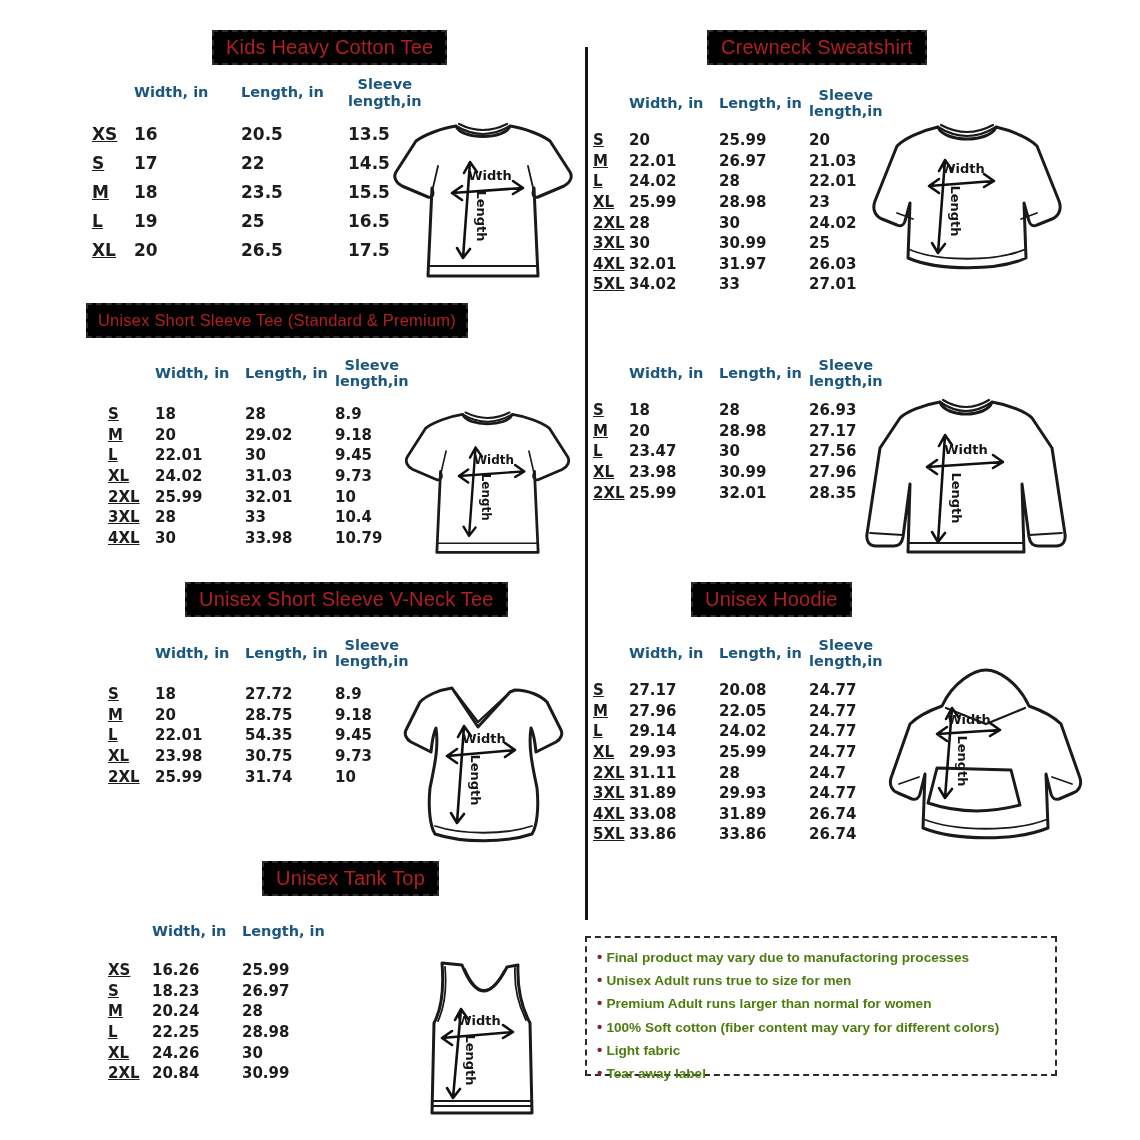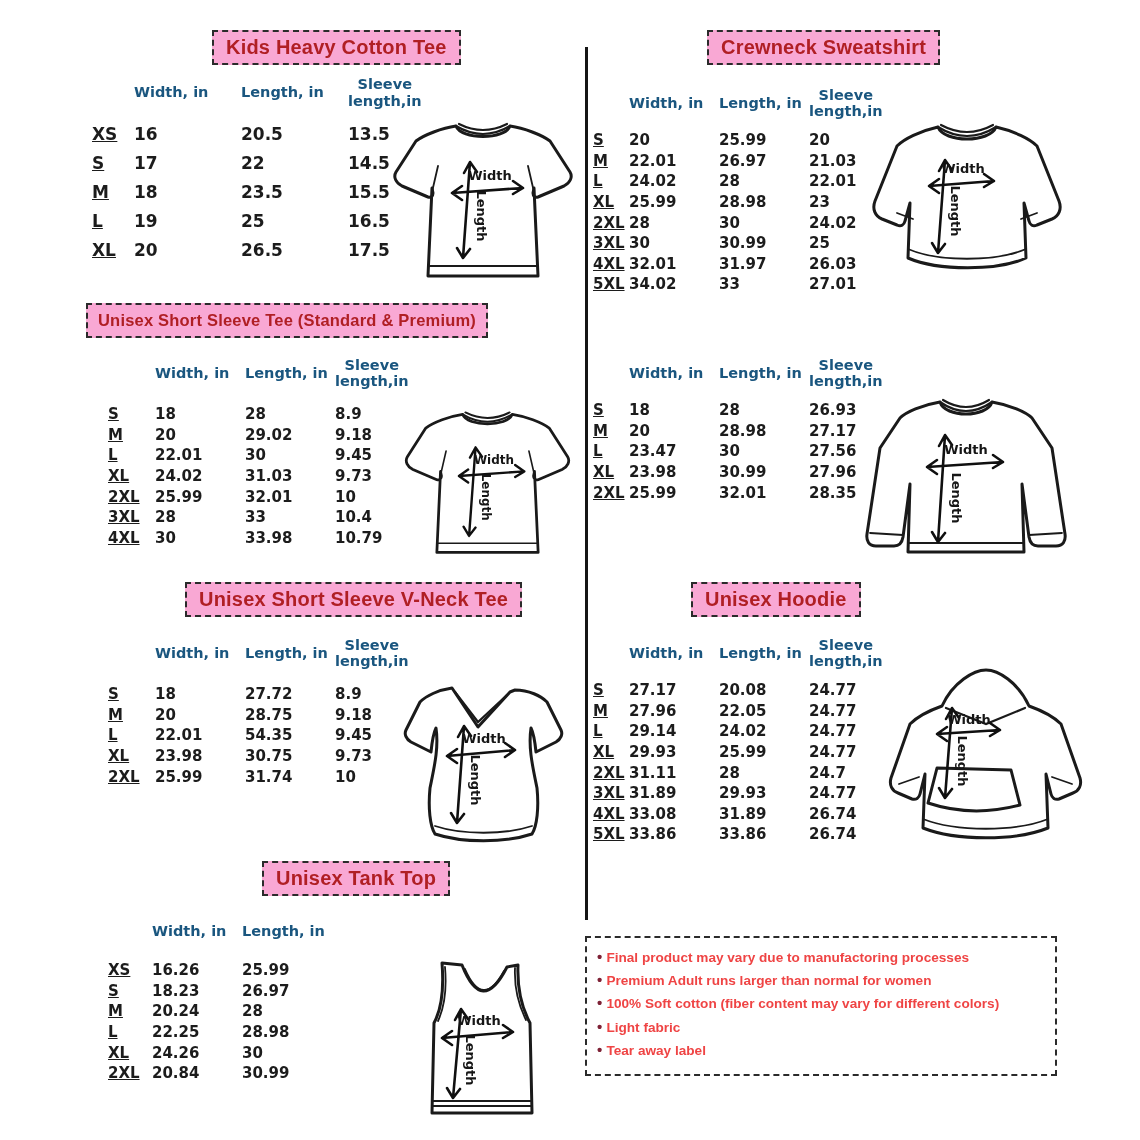--- a/index.html
+++ b/index.html
@@ -6,8 +6,8 @@
   #sheet{position:relative;width:1140px;height:1140px;background:#fff;overflow:hidden;
          font-family:"DejaVu Sans",sans-serif;color:#1c1c1c;}
   .divider{position:absolute;left:585px;top:47px;width:3px;height:873px;background:#161616;}
-  .title{position:absolute;border:2px dashed #2b2b2b;background:#f9a8d4;color:#b01f24;
-         font-family:"Liberation Sans",sans-serif;font-weight:700;font-size:20px;
+  .title{position:absolute;border:2px dashed #2b2b2b;background:#000000;color:#b01f24;
+         font-family:"Liberation Sans",sans-serif;font-weight:400;font-size:20px;
          padding:4px 12px;white-space:nowrap;letter-spacing:.2px;}
   .title.small{font-size:16.5px;padding:6px 10px;}
   .table{position:absolute;}

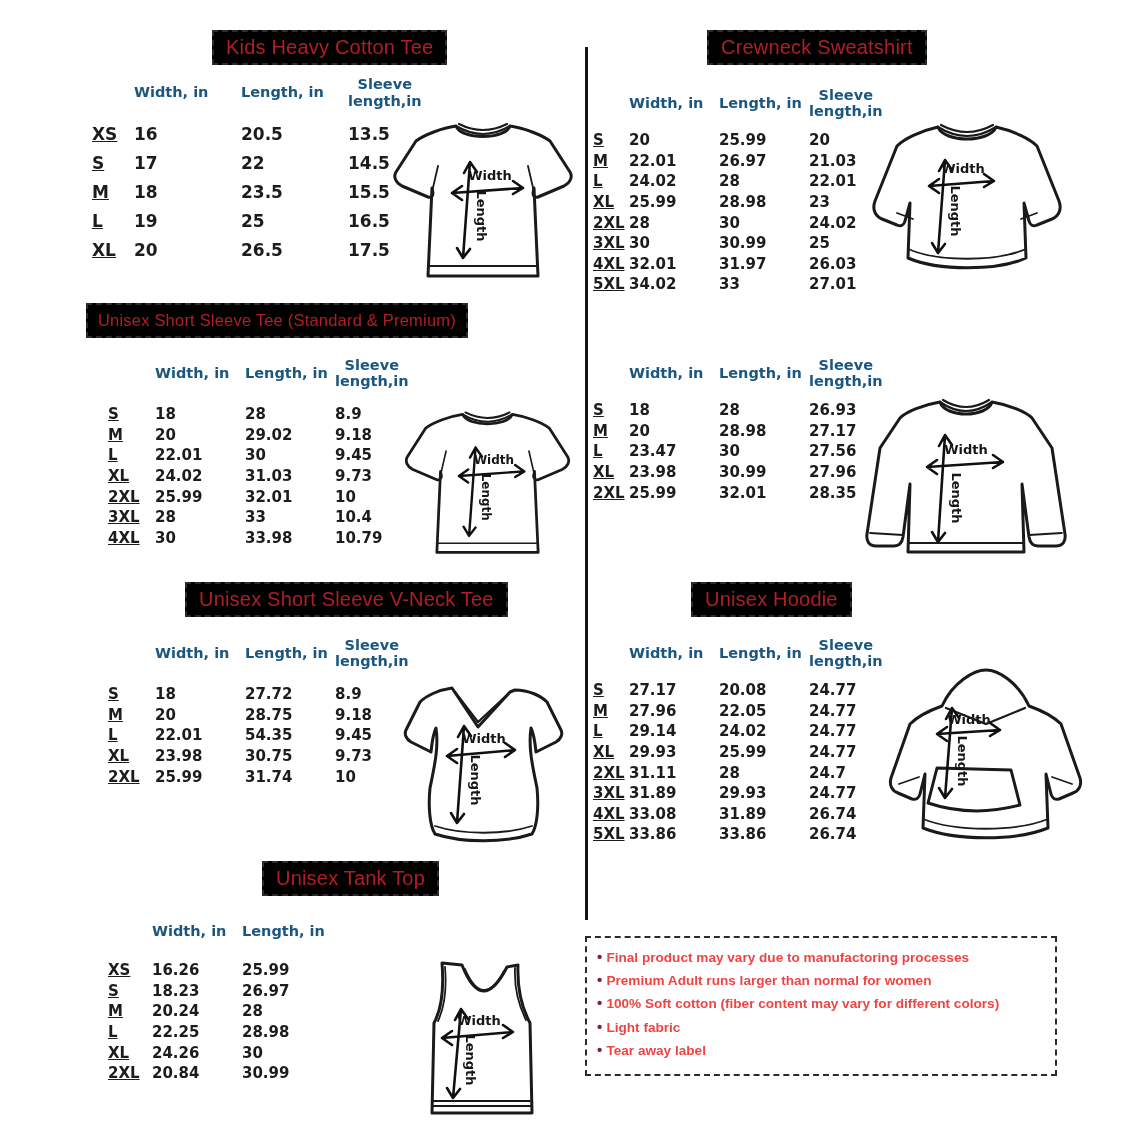--- a/index.html
+++ b/index.html
@@ -37,7 +37,7 @@
   .notes{position:absolute;left:585px;top:936px;width:448px;height:120px;border:2px dashed #2b2b2b;
          background:#fff;padding:8px 10px;}
   .note{font-family:"Liberation Sans",sans-serif;font-size:13.6px;font-weight:700;
-        line-height:22.2px;white-space:nowrap;color:#ef4444;}
+        line-height:22.2px;white-space:nowrap;color:#4d7c0f;}
   .note::before{content:"\2022\00a0";color:#7e2236;font-size:15px;}
 </style>
 </head>

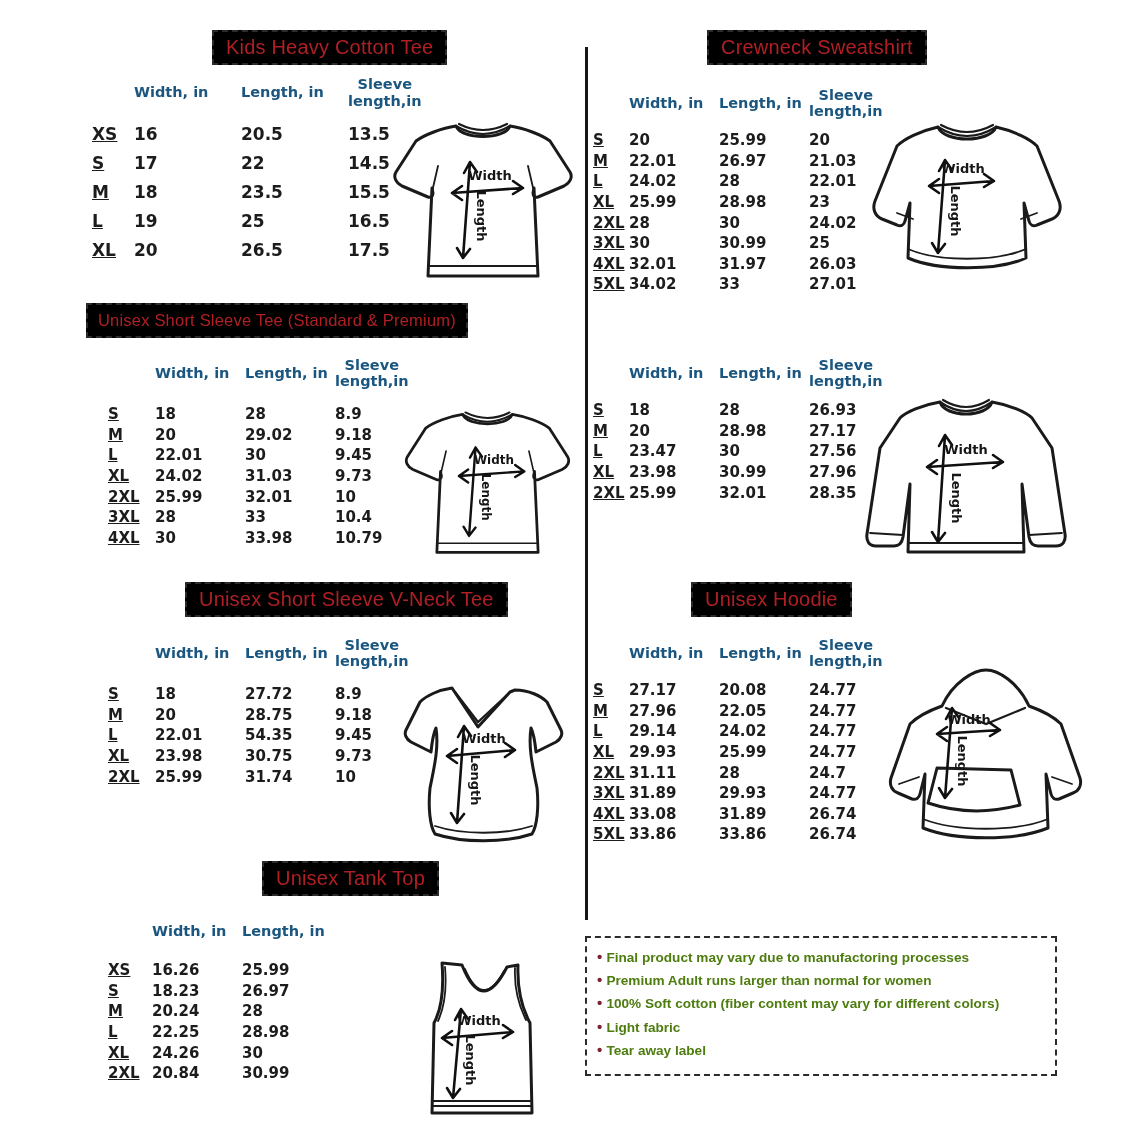--- a/index.html
+++ b/index.html
@@ -441,6 +441,7 @@
 
   <div class="notes">
     <div class="note">Final product may vary due to manufactoring processes</div>
+    <div class="note">Unisex Adult runs true to size for men</div>
     <div class="note">Premium Adult runs larger than normal for women</div>
     <div class="note">100% Soft cotton (fiber content may vary for different colors)</div>
     <div class="note">Light fabric</div>

